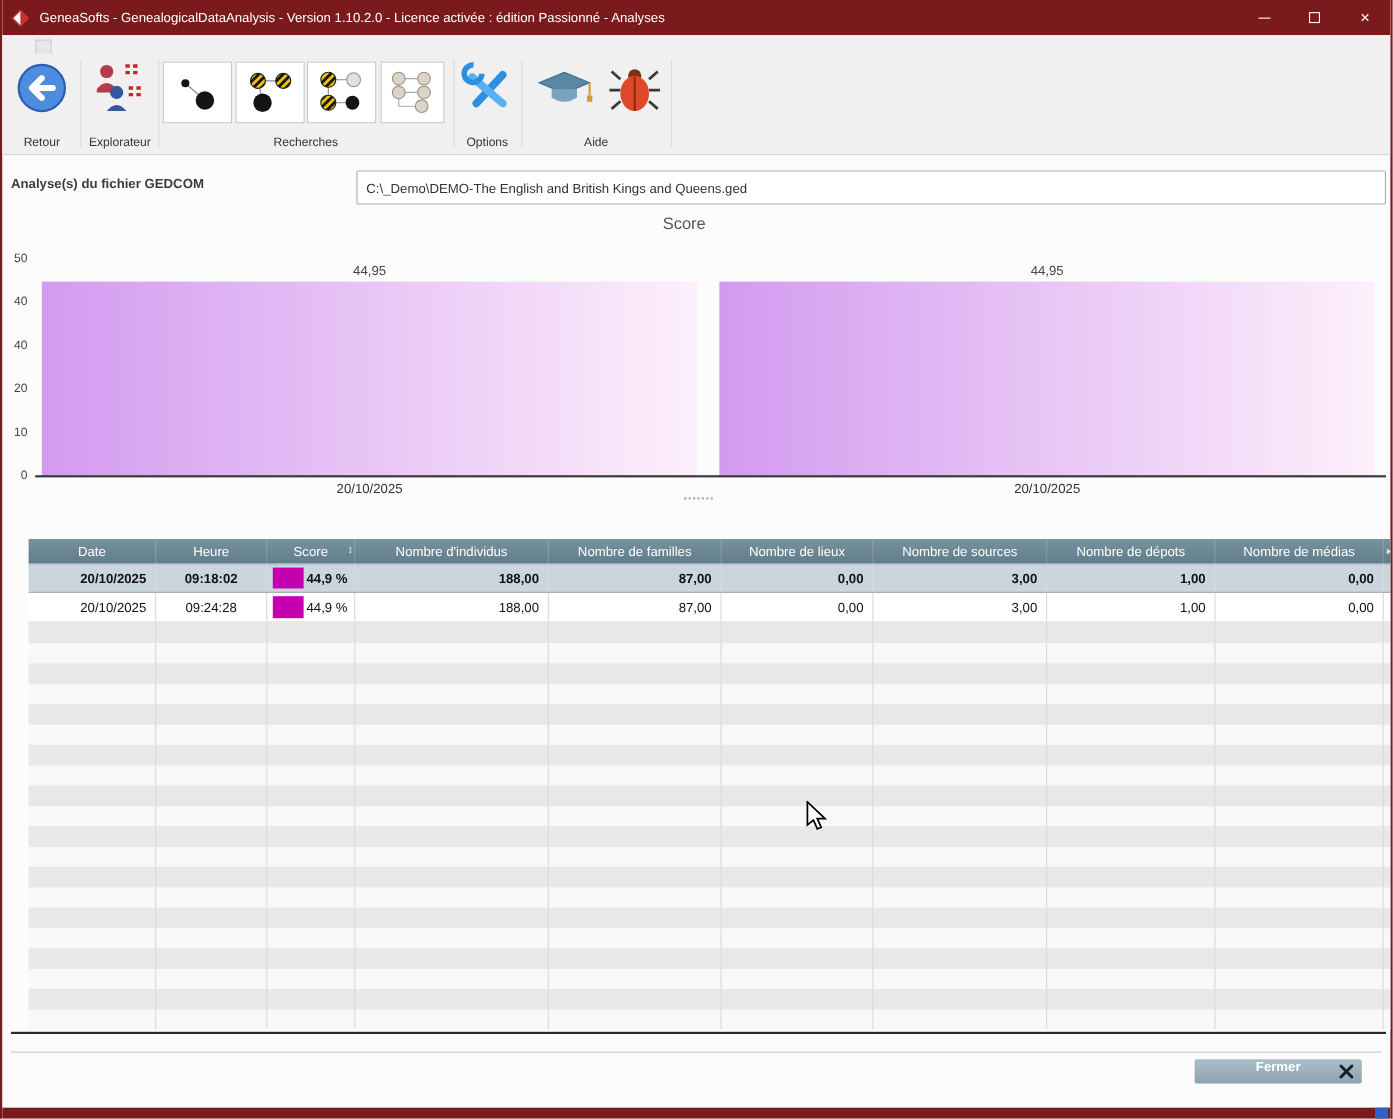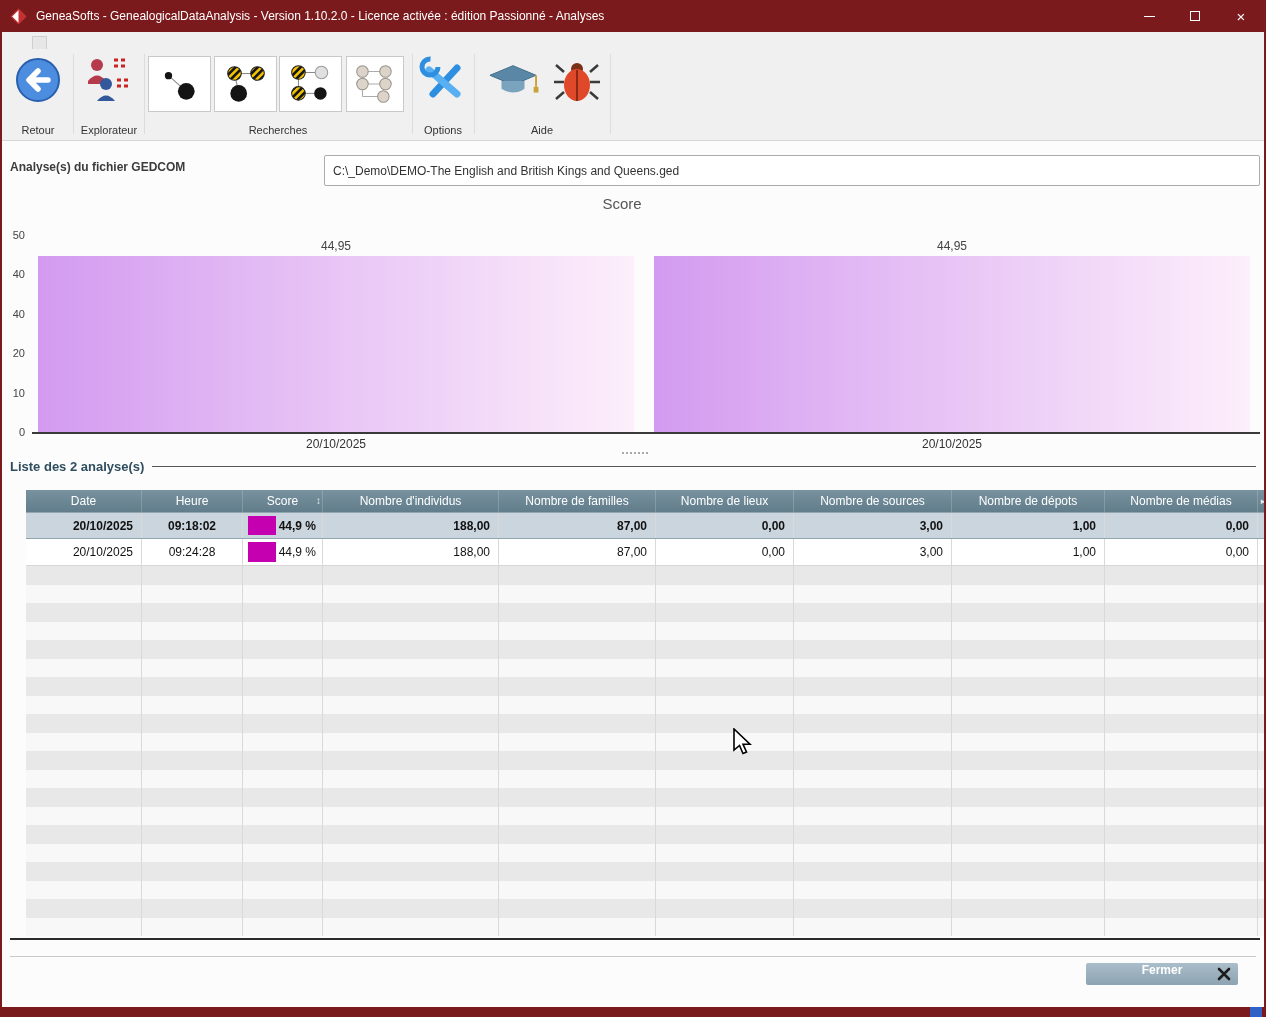--- a/index.html
+++ b/index.html
@@ -238,10 +238,6 @@
   <div class="bar-x x1">20/10/2025</div>
   <div class="splitter"></div>
 
-  <div class="list-heading">
-    <span class="txt">Liste des 2 analyse(s)</span>
-    <span class="rule"></span>
-  </div>
 
   <div class="table">
     <div class="thead">

